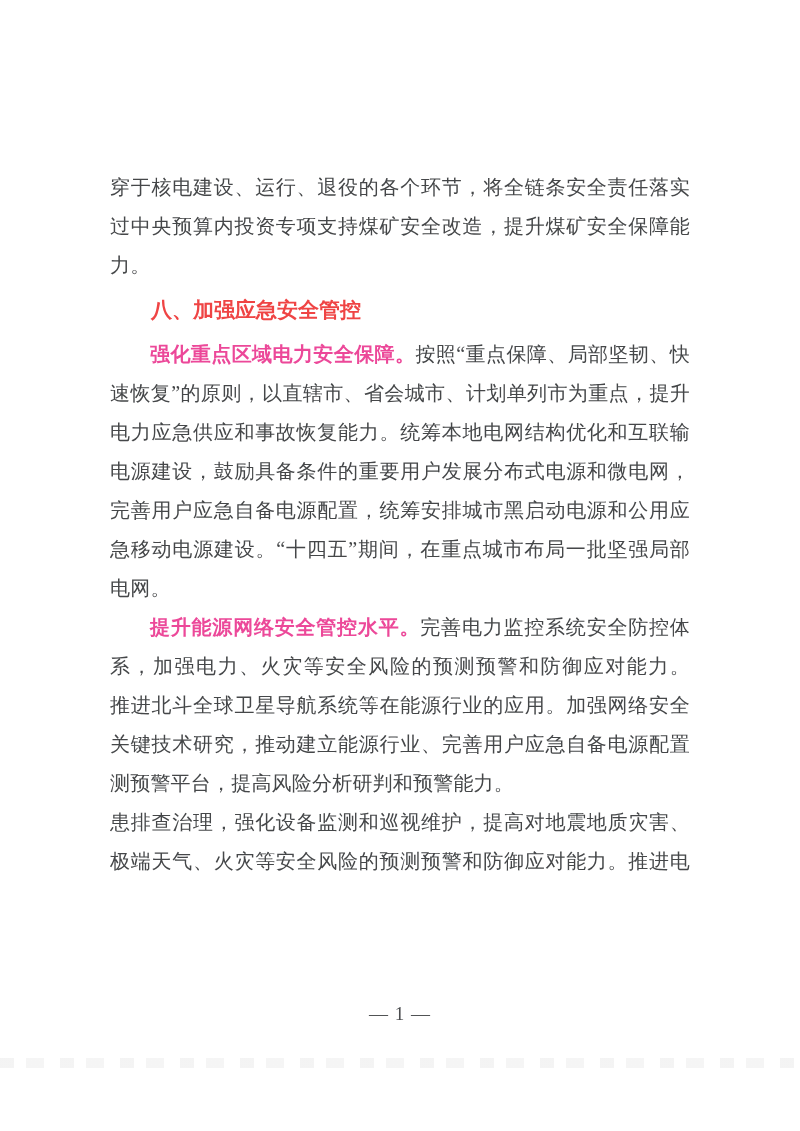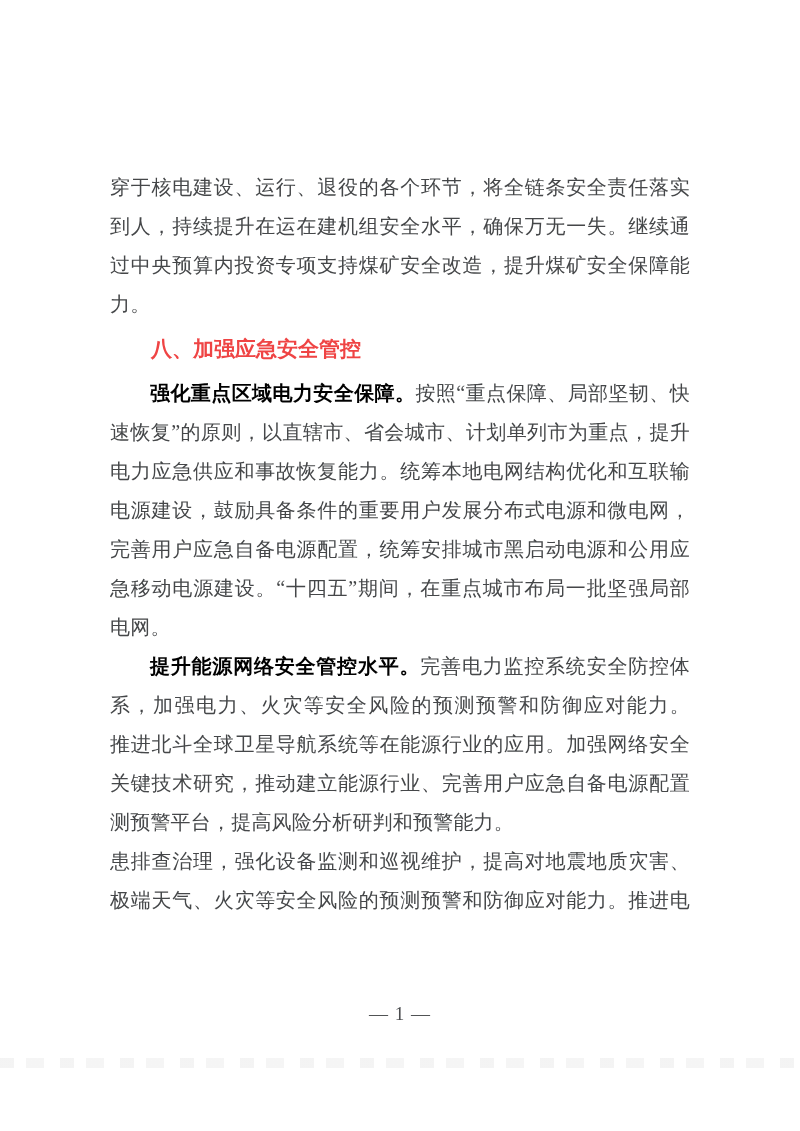--- a/index.html
+++ b/index.html
@@ -82,7 +82,6 @@
   <div class="content">
       <div class="para">
         <div class="line fill">穿于核电建设、运行、退役的各个环节，将全链条安全责任落实</div>
-        <div class="line fill">到人，持续提升在运在建机组安全水平，确保万无一失。继续通</div>
         <div class="line fill">过中央预算内投资专项支持煤矿安全改造，提升煤矿安全保障能</div>
         <div class="line">力。</div>
       </div>

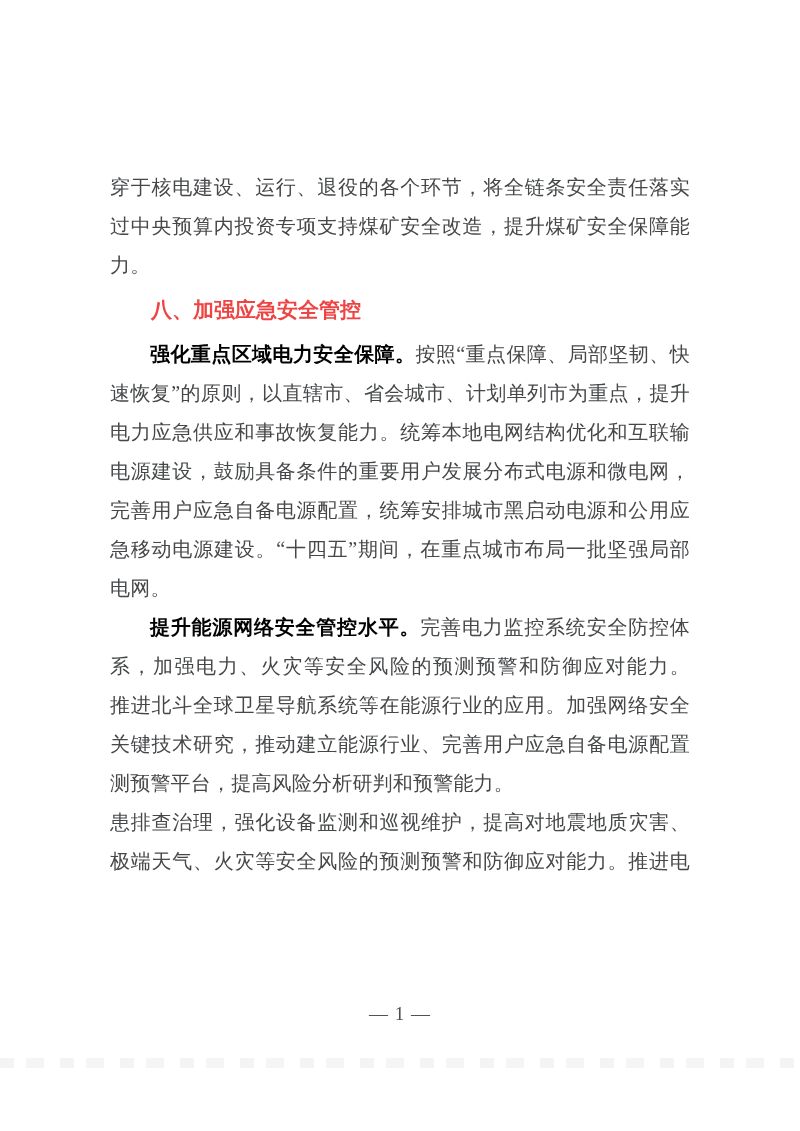--- a/index.html
+++ b/index.html
@@ -39,7 +39,7 @@
   .lead {
     font-family: Liberation Mono, monospace;
     font-weight: bold;
-    color: #000000;
+    color: #ec4899;
   }
   .heading {
     font-family: "Liberation Sans", "DejaVu Sans", sans-serif;

